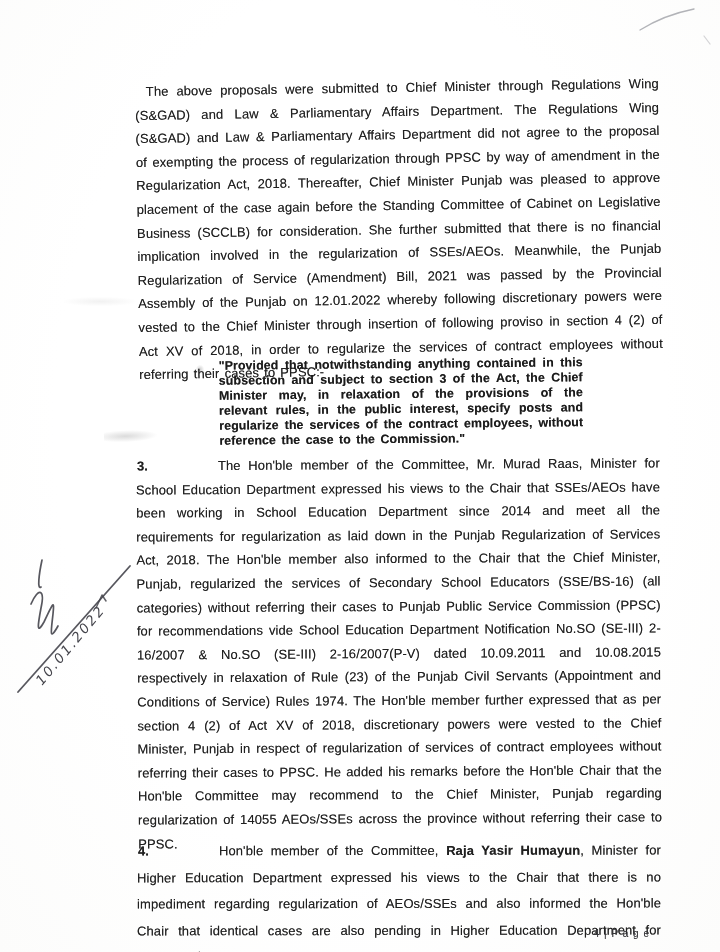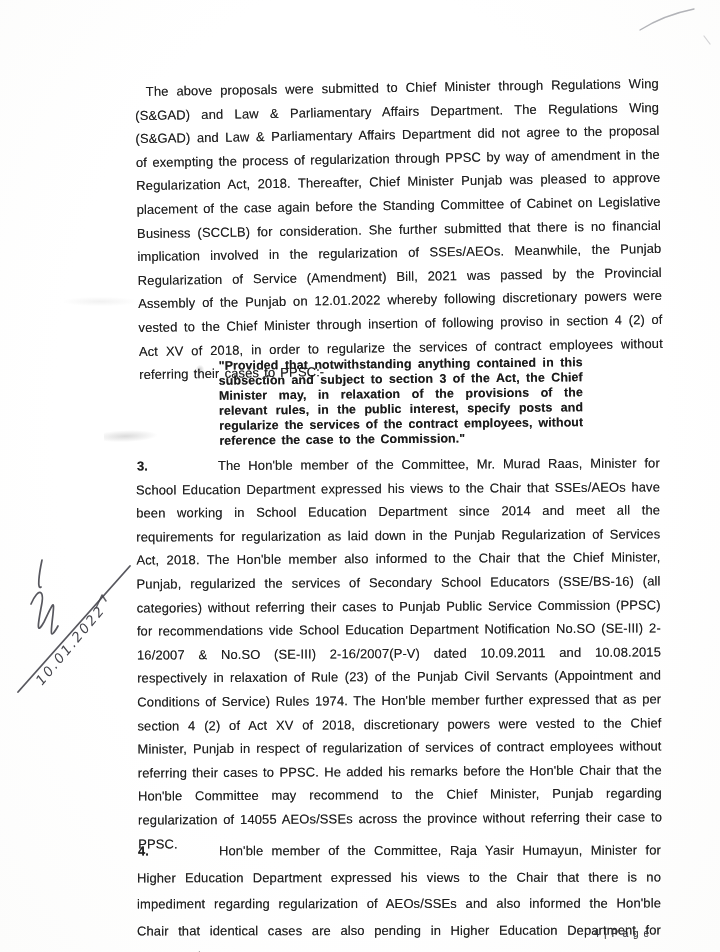--- a/index.html
+++ b/index.html
@@ -28,7 +28,7 @@
   .p3{top:453px;transform:rotate(-0.35deg);}
   .p4{top:838px;line-height:26.6px;transform:rotate(-0.1deg);}
   .pnum{position:absolute;left:1px;top:0;text-indent:0;font-weight:700;}
-  .bold-name{font-weight:400;}
+  .bold-name{font-weight:700;}
   .footer{
     position:absolute;top:928px;right:70px;
     font-size:10px;color:#38383c;letter-spacing:1px;

